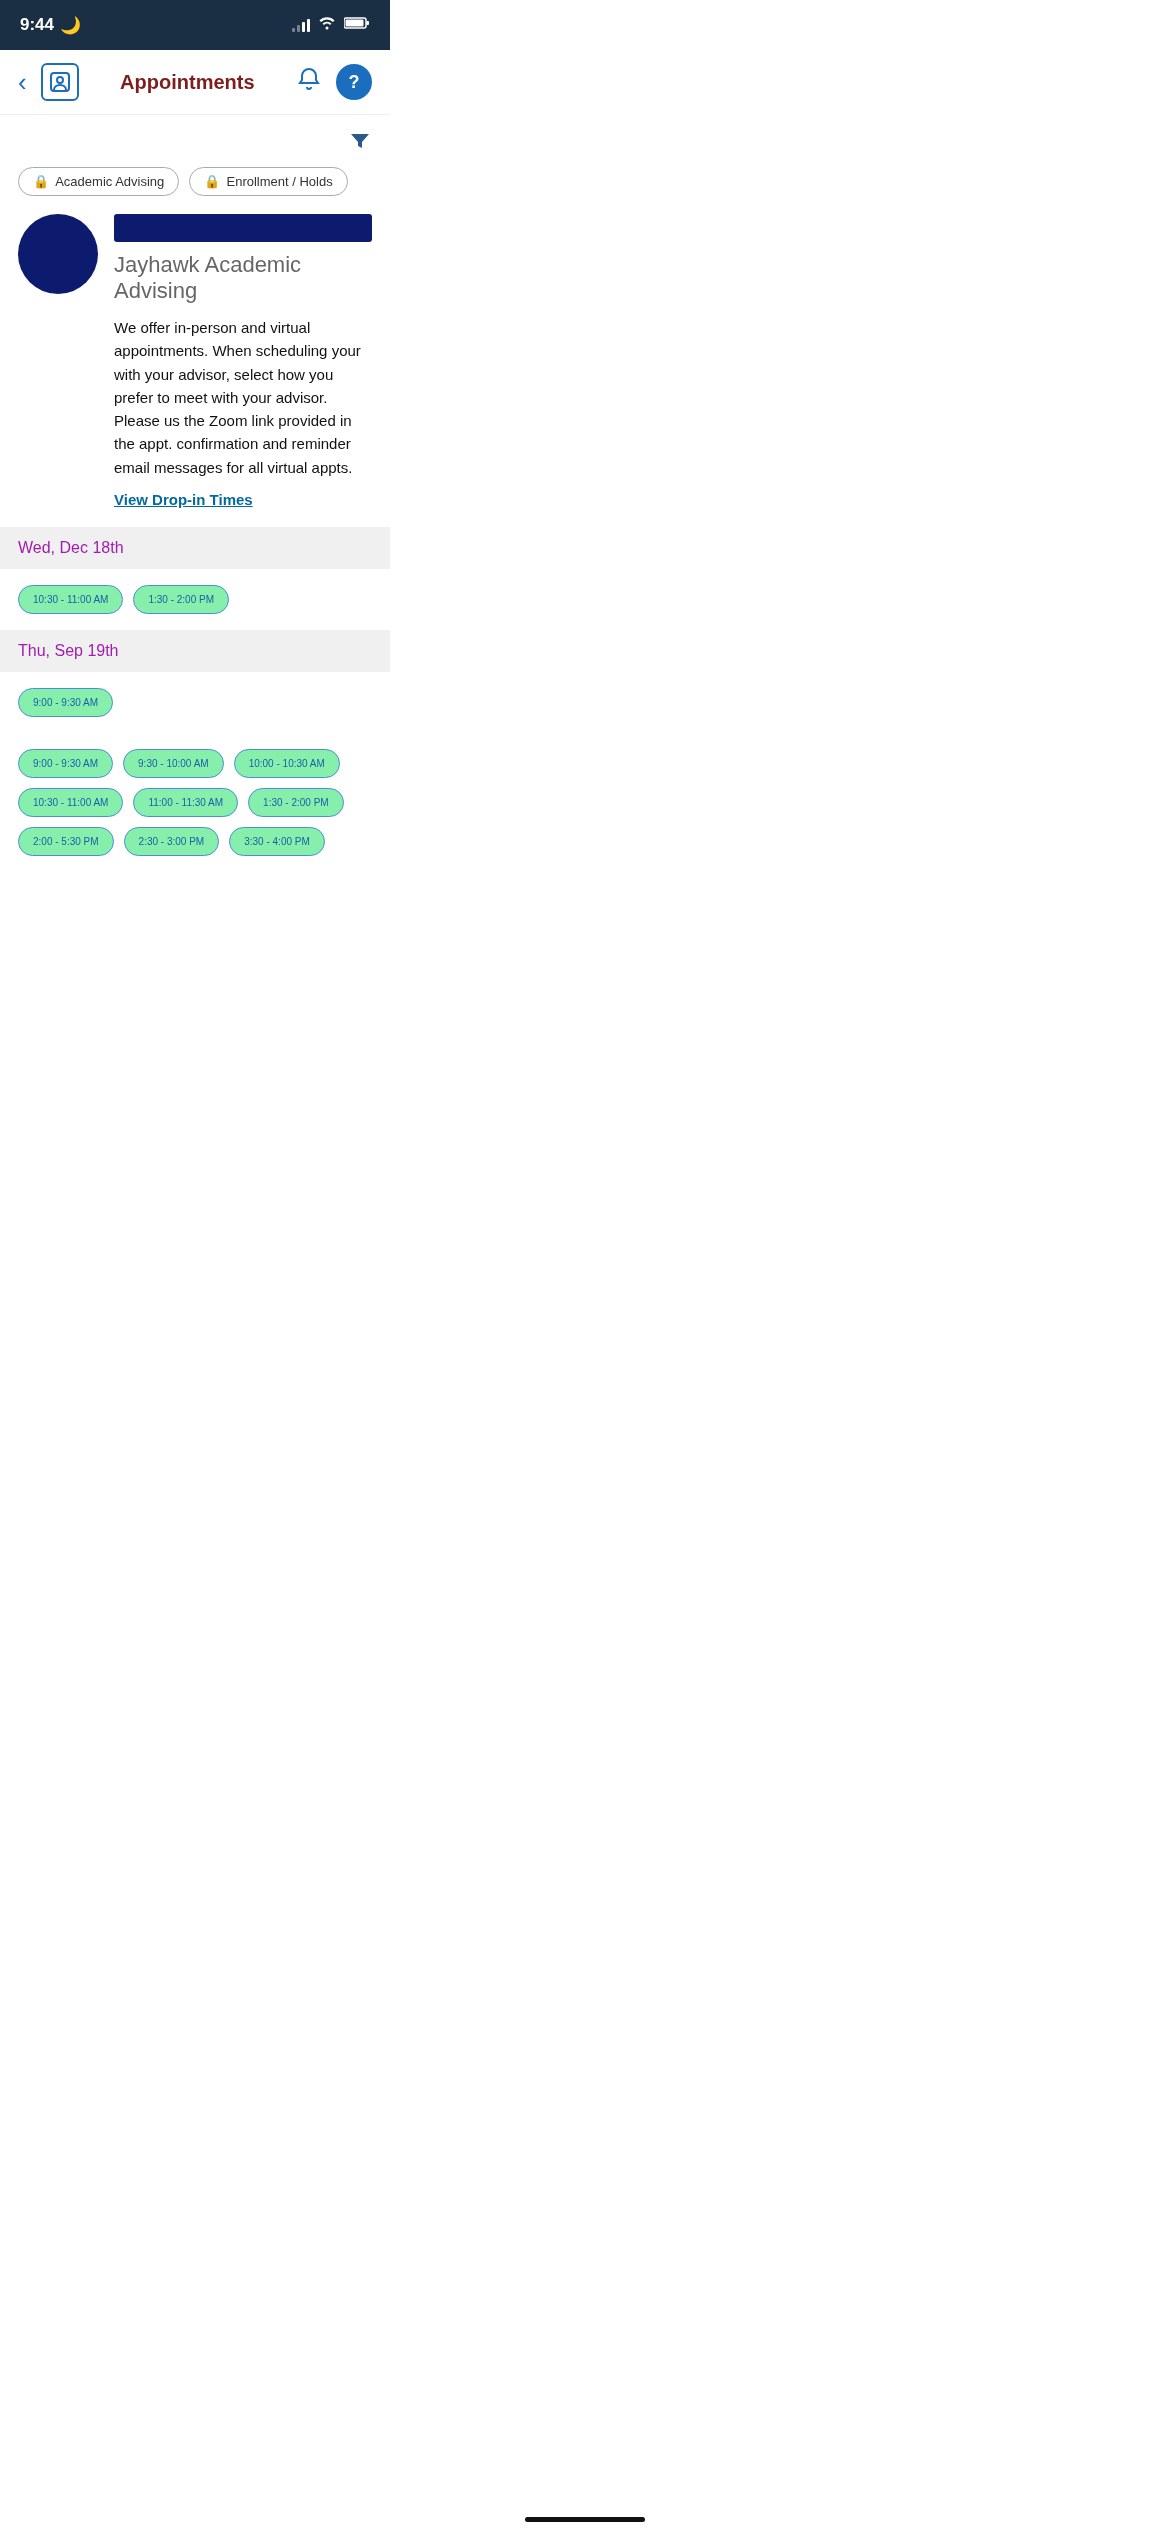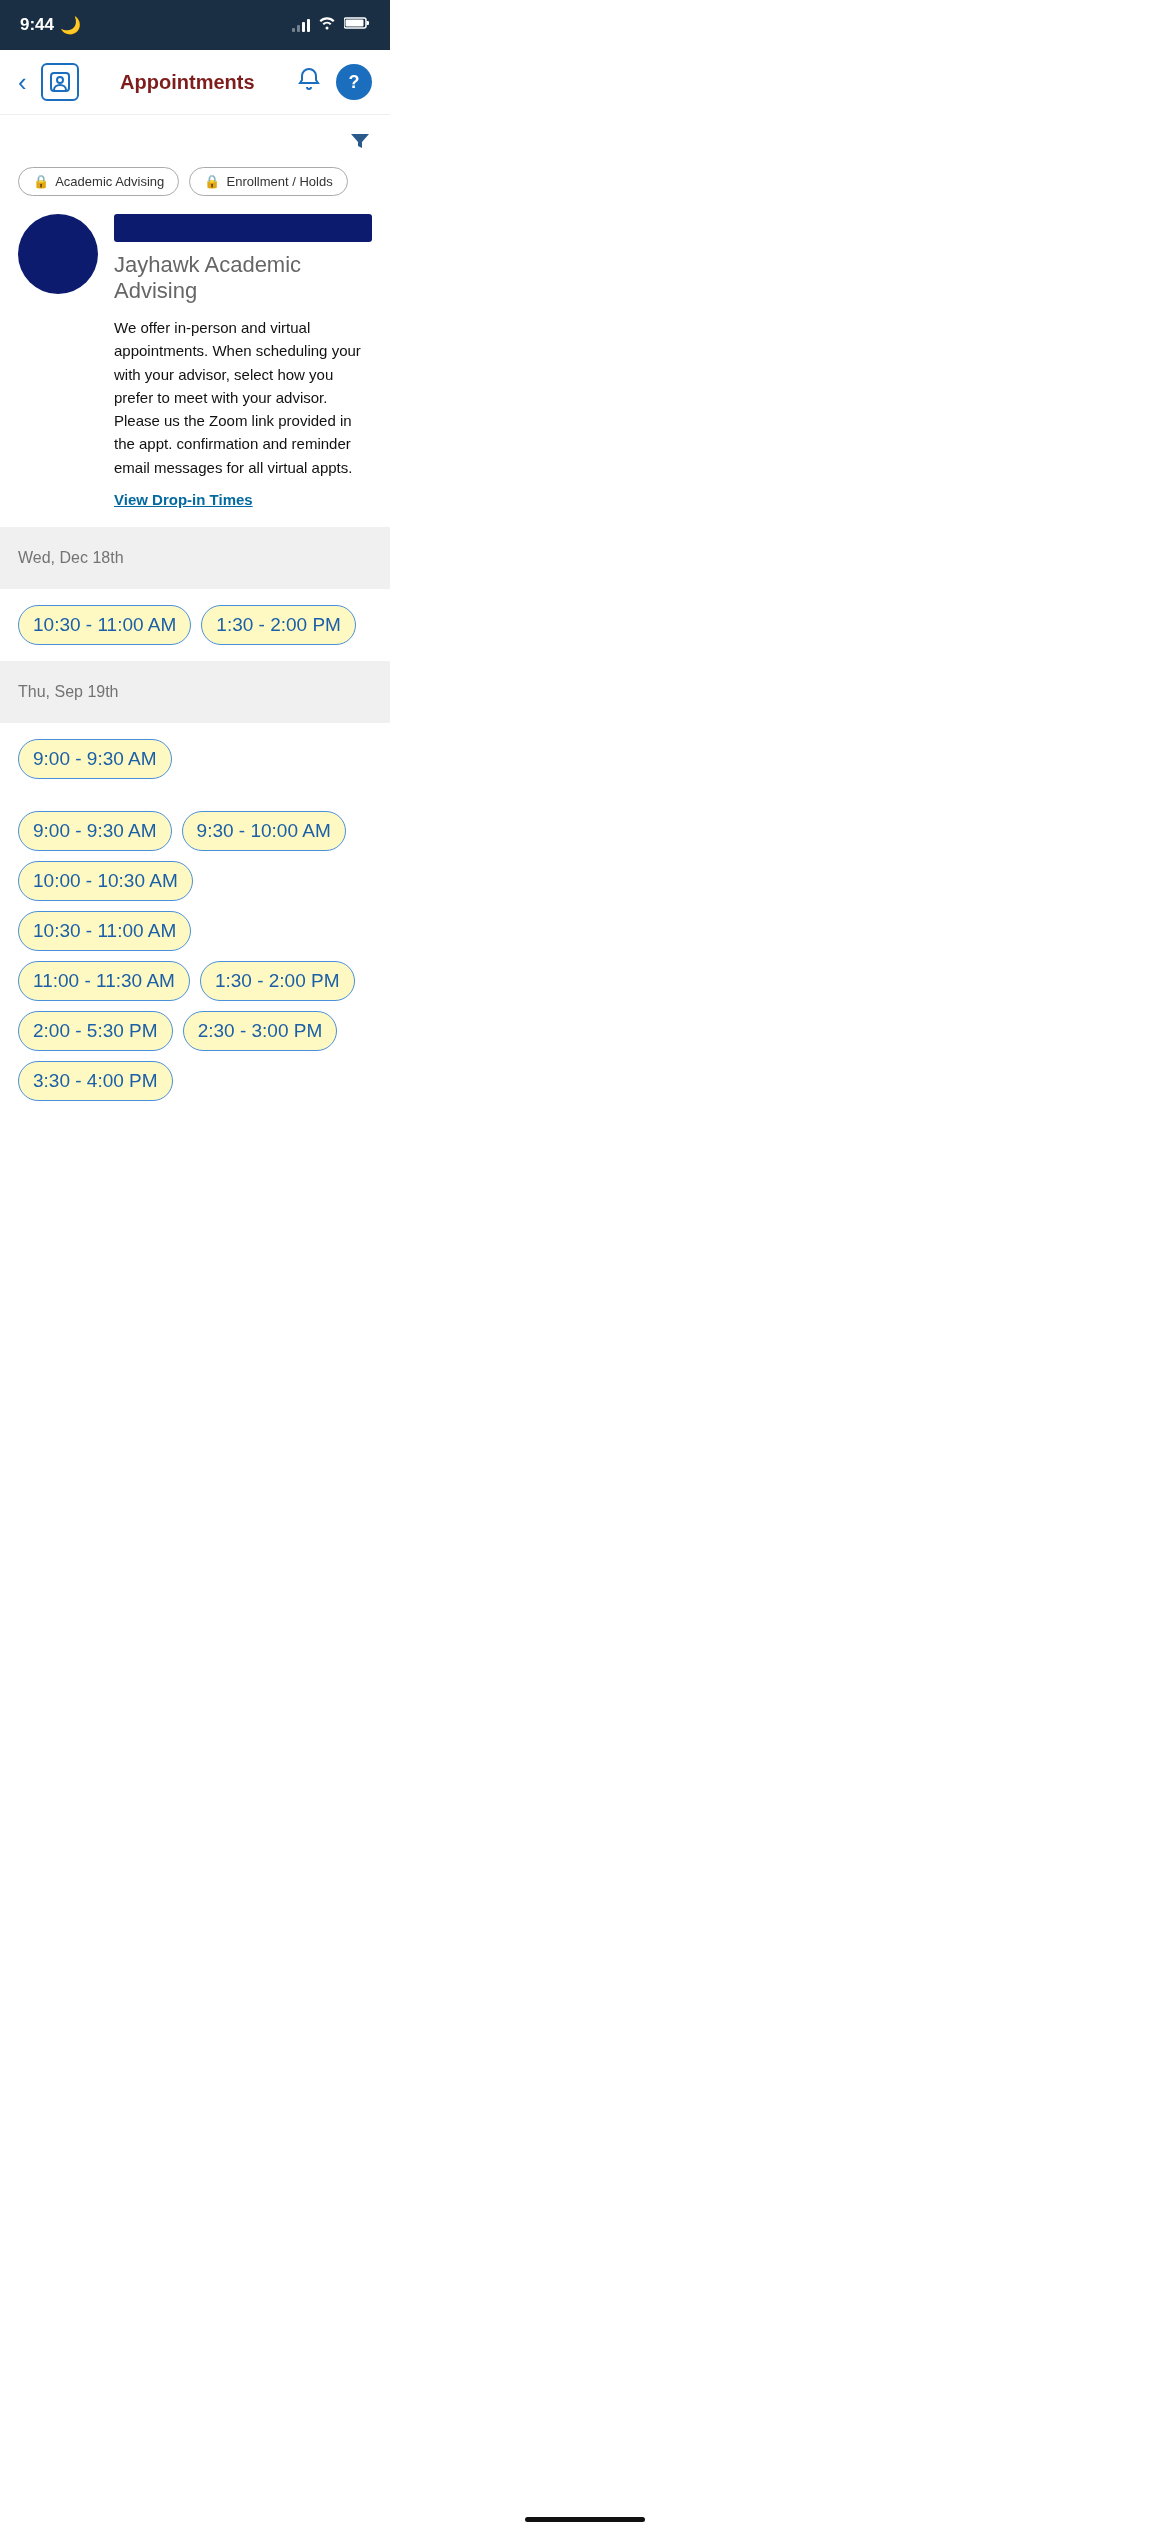--- a/index.html
+++ b/index.html
@@ -190,9 +190,9 @@
     
     .date-header {
       background: #f0f0f0;
-      padding: 22px 18px;
+      padding: 12px 18px;
       font-size: 16px;
-      color: #737373;
+      color: #a21caf;
       font-weight: 400;
     }
     .time-slots {

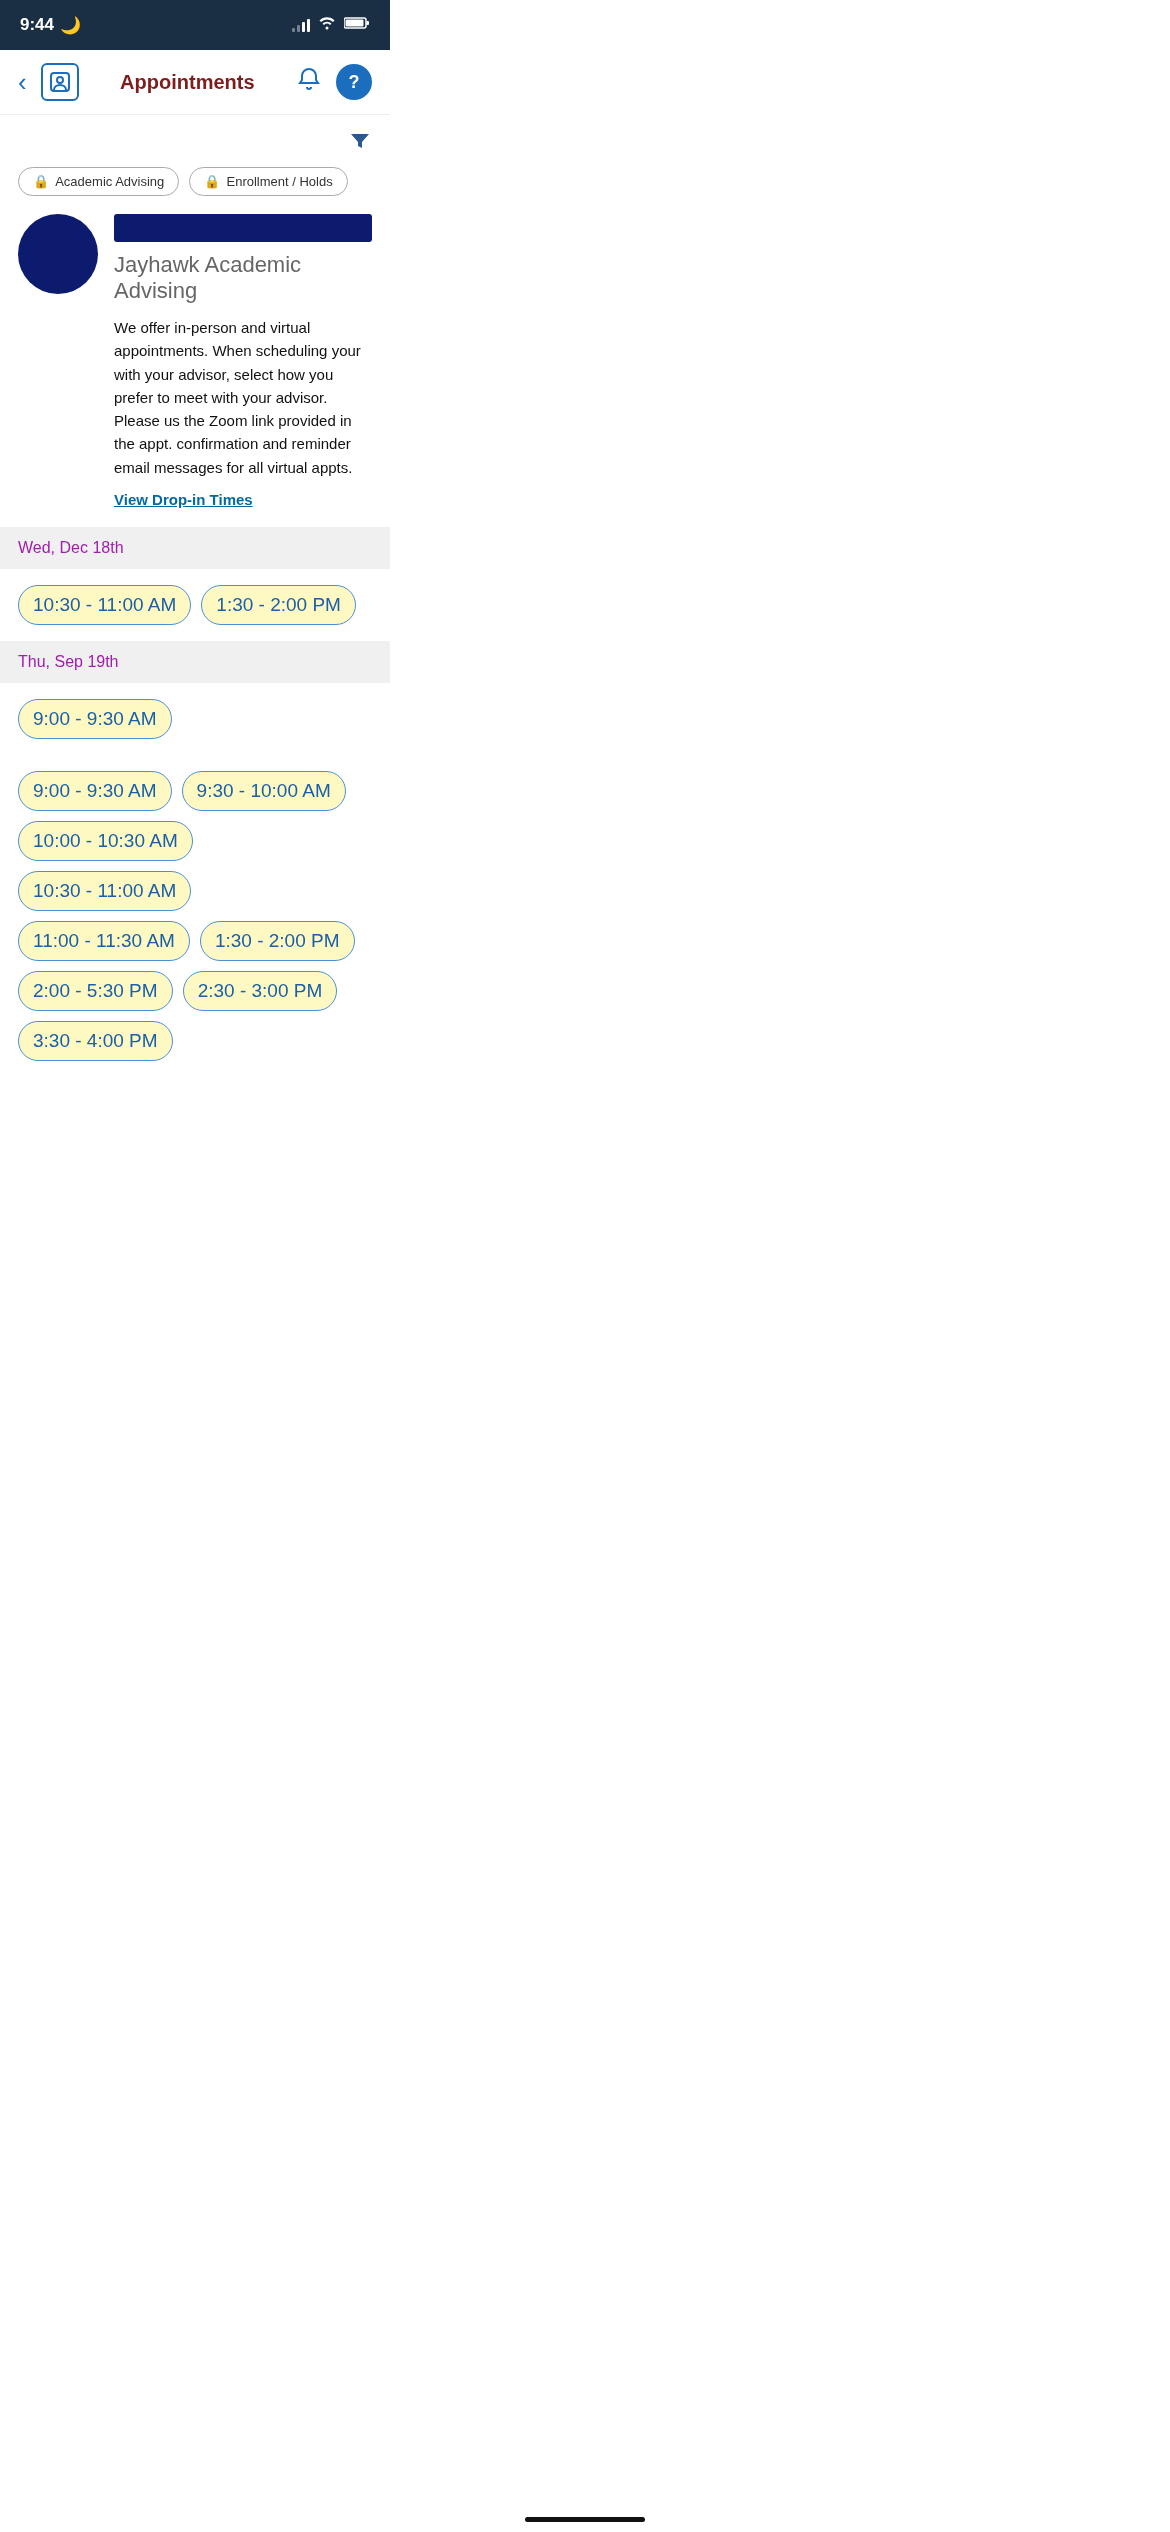--- a/index.html
+++ b/index.html
@@ -205,9 +205,9 @@
       border: 1.5px solid #4a90d9;
       border-radius: 20px;
       padding: 8px 14px;
-      font-size: 19px;
+      font-size: 10px;
       color: #1a5fa8;
-      background: #fef9c3;
+      background: #86efac;
       cursor: pointer;
     }
 

